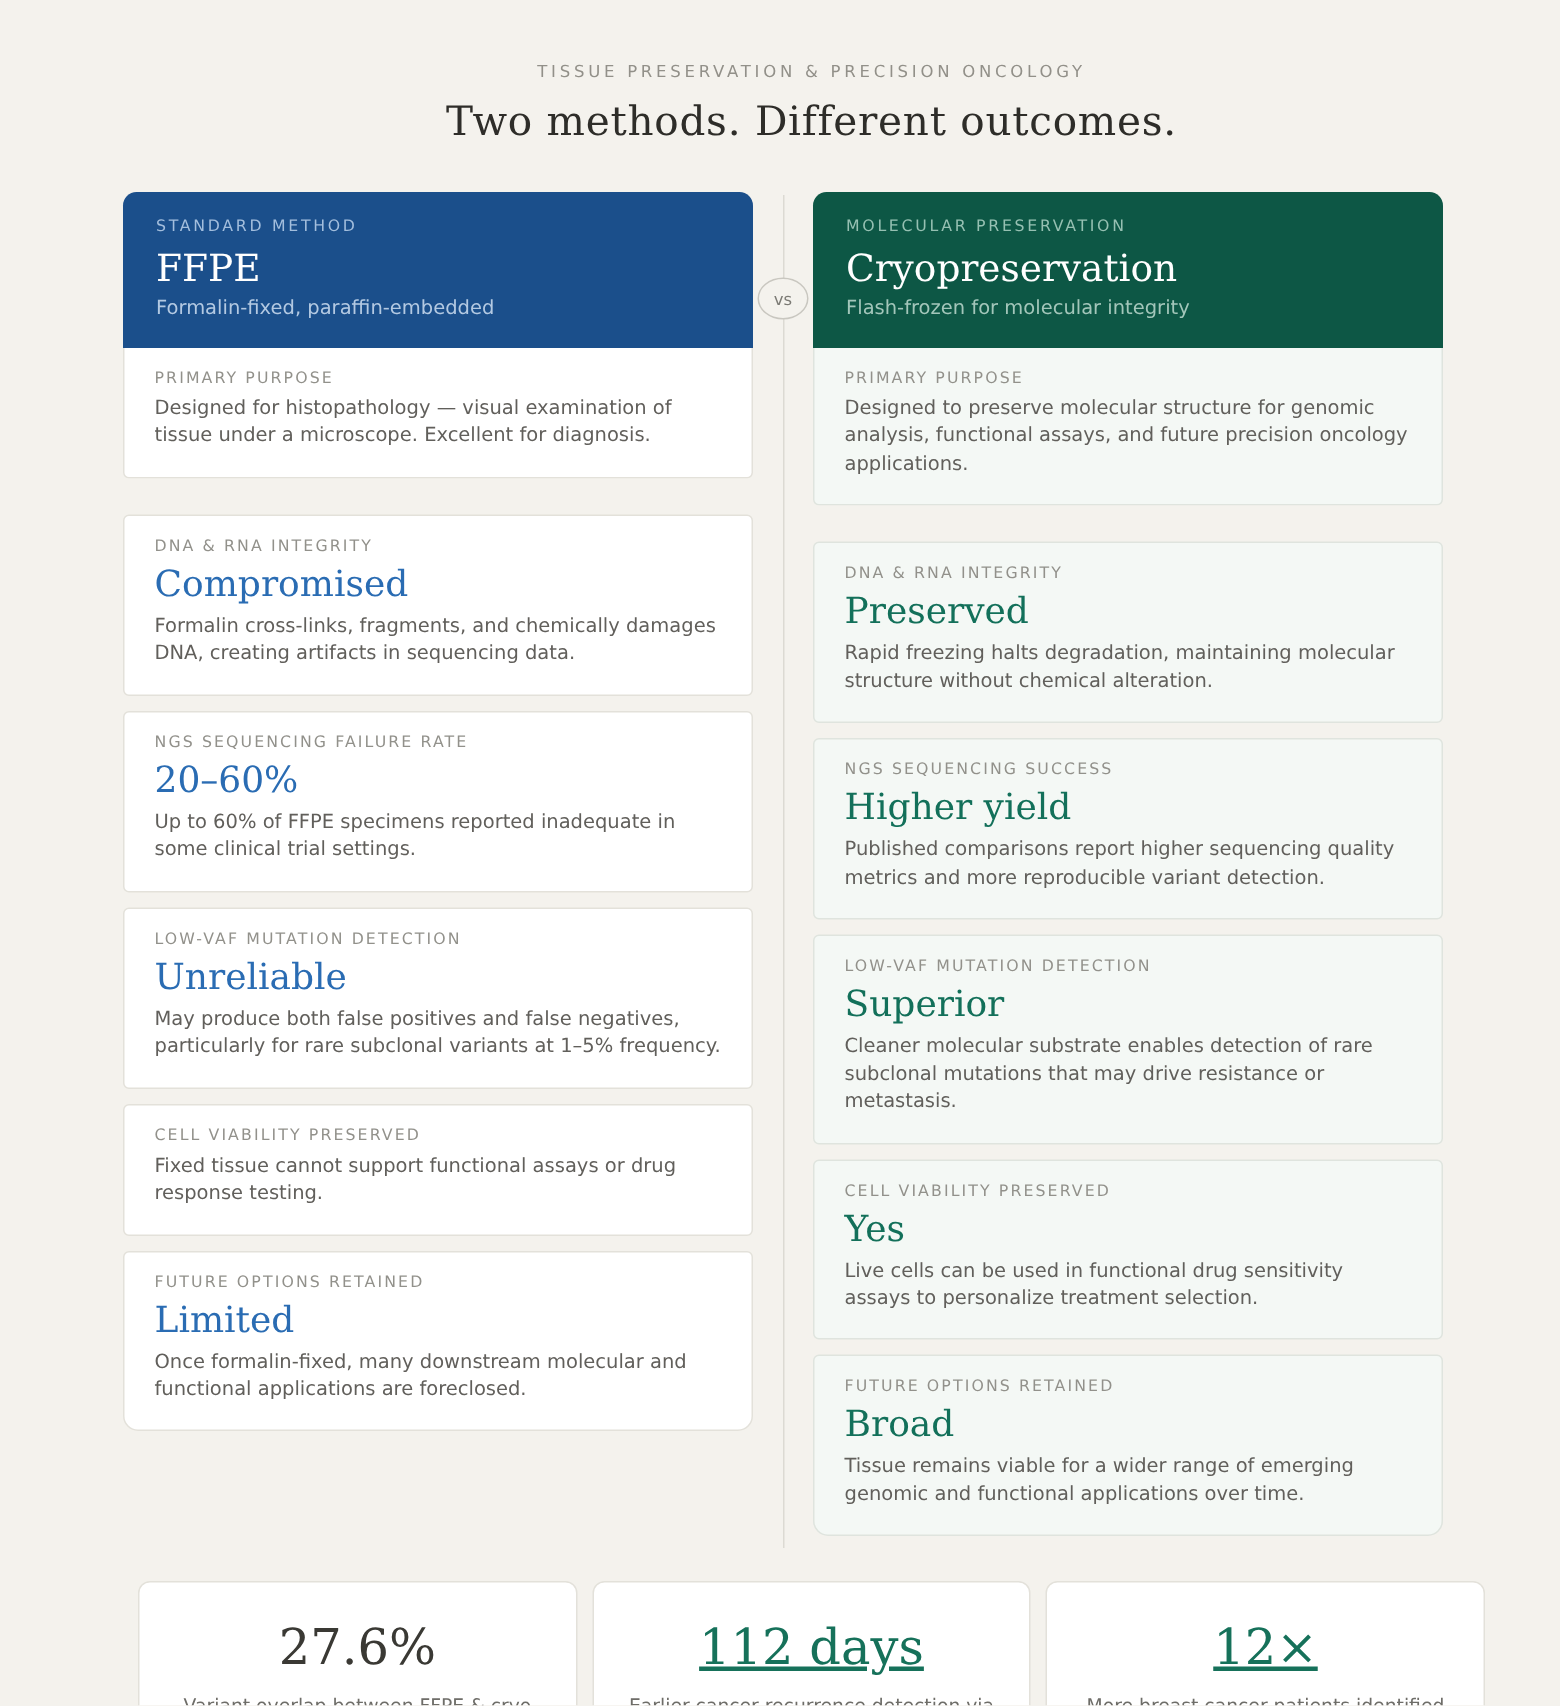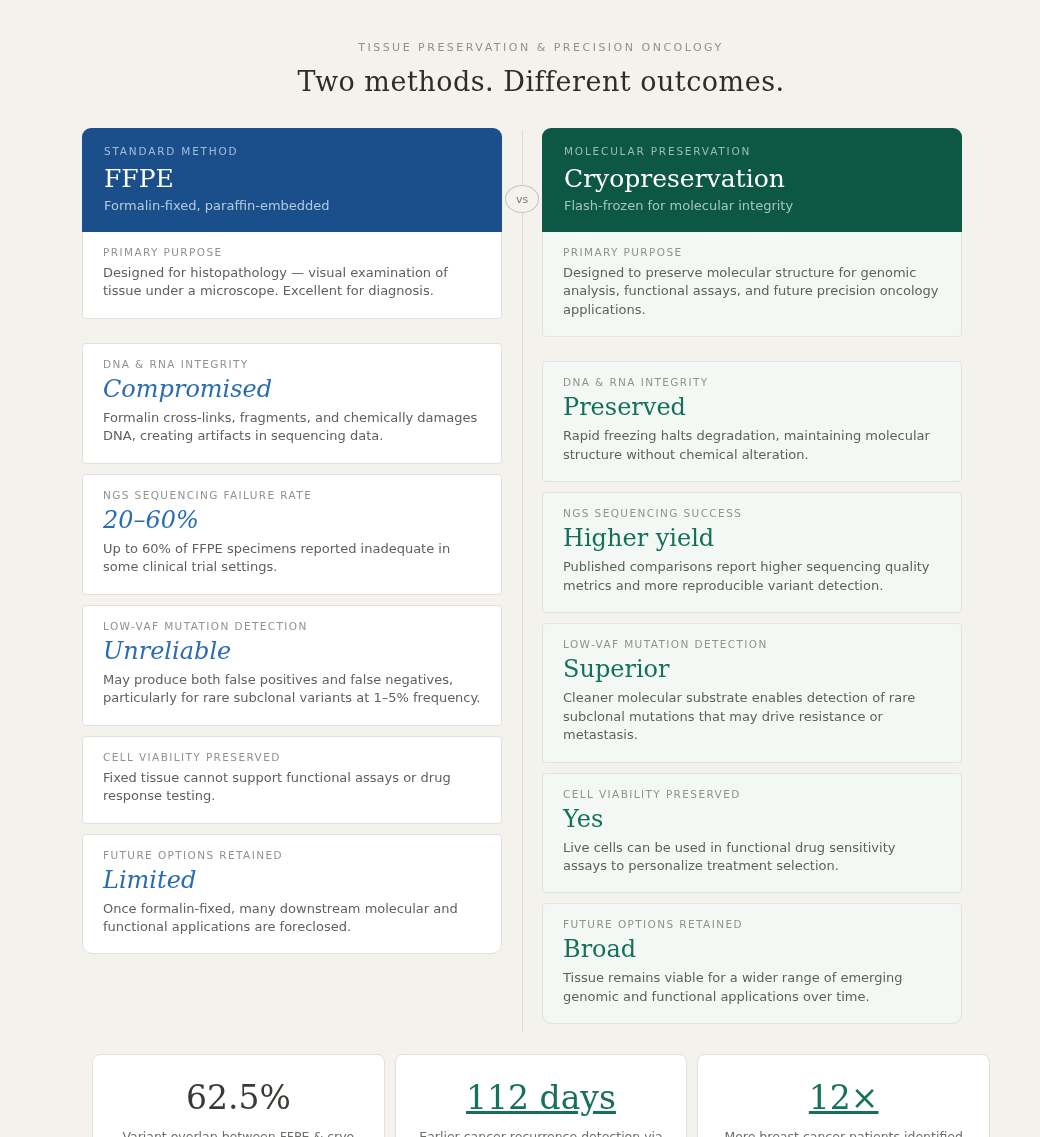--- a/index.html
+++ b/index.html
@@ -72,7 +72,7 @@
 
   .sec-label { font-size:10.5px; letter-spacing:1.4px; color:#92918b; }
   .verdict { font-size:24px; margin-top:5px; font-weight:500; }
-  .verdict.blue-accent { color:#2a6cb3;font-style:italic; }
+  .verdict.blue-accent { color:#2a6cb3; }
   .verdict.green-accent { color:#13705a; }
   .sec-text { font-size:13px; line-height:1.42; color:#615f5b; margin-top:6px; }
 

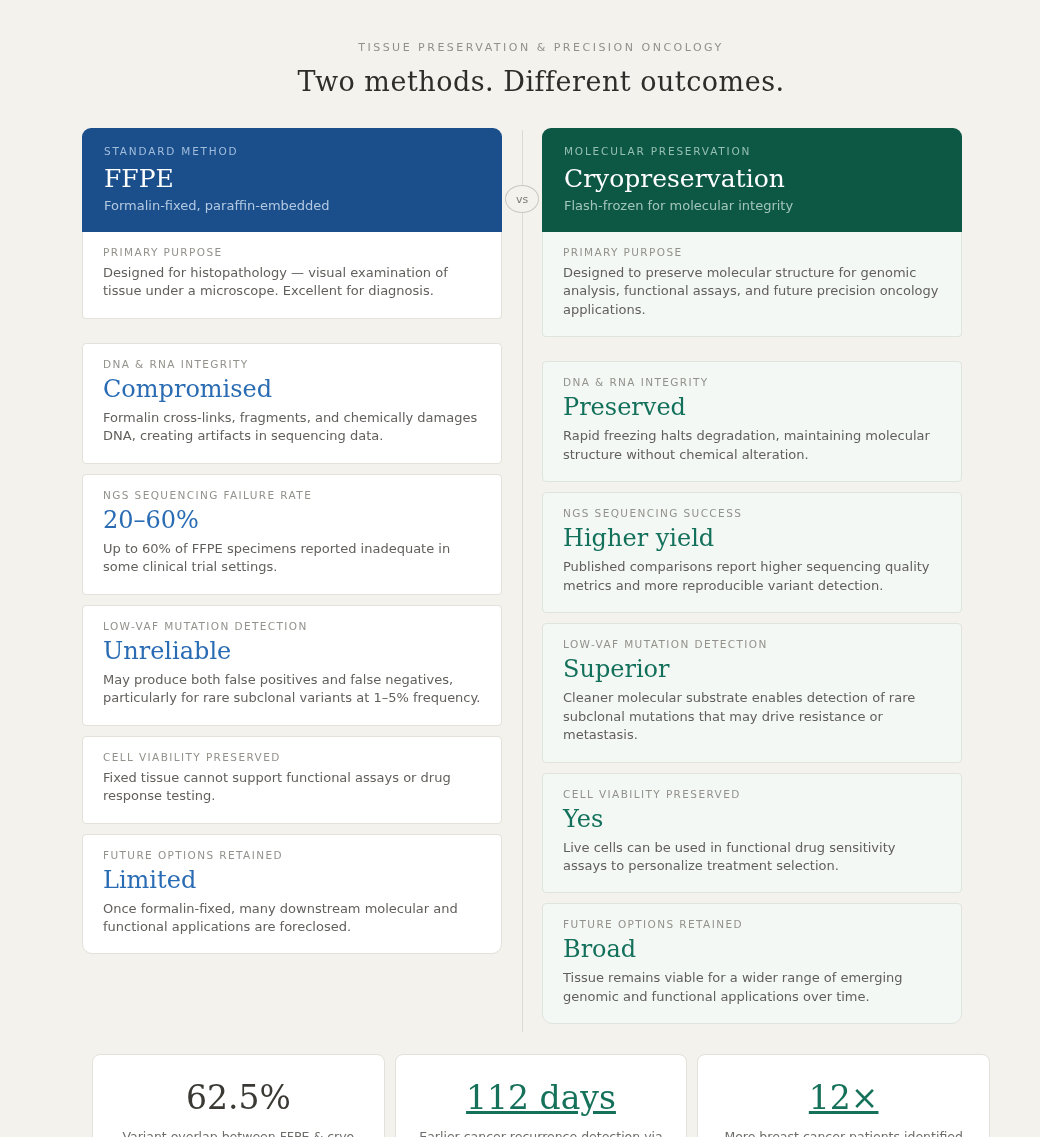--- a/index.html
+++ b/index.html
@@ -177,7 +177,7 @@
 
   <div class="stats">
     <div class="stat-card">
-      <div class="stat-value serif">62.5%</div>
+      <div class="stat-value serif">27.6%</div>
       <div class="stat-caption"><span>Variant overlap between FFPE &amp; cryo samples from the </span></div>
     </div>
     <div class="stat-card">

